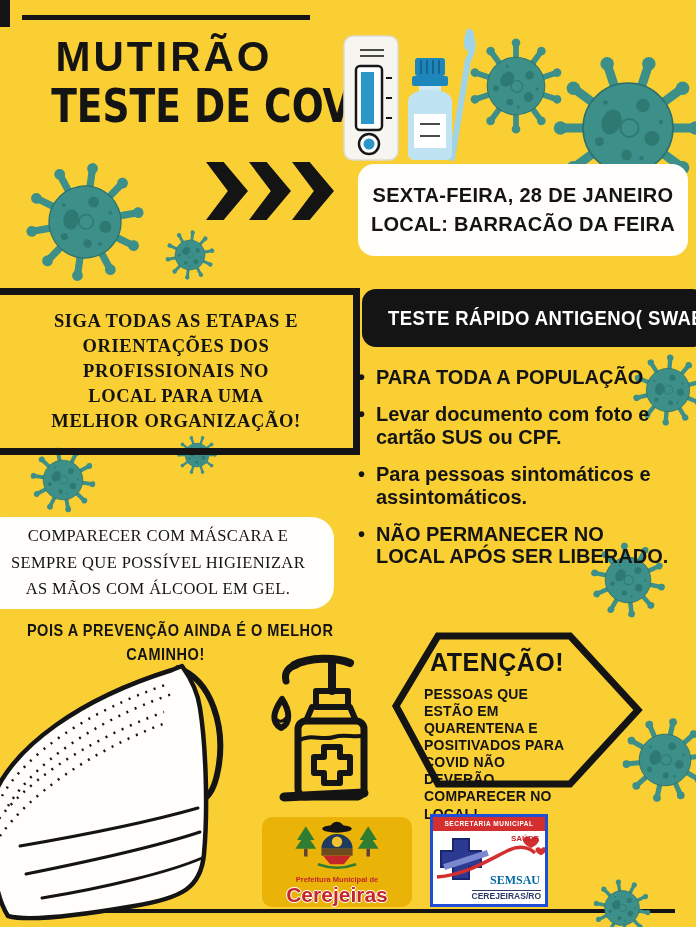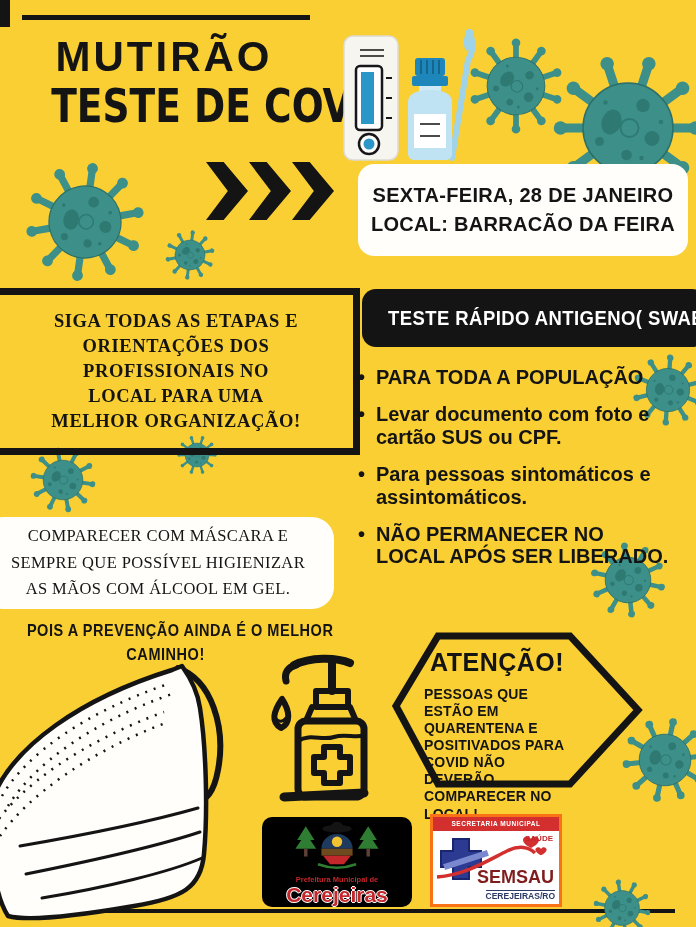--- a/index.html
+++ b/index.html
@@ -62,8 +62,8 @@
   .logo-city .l2{font-size:21px;font-weight:800;color:#C3262B;line-height:1;
     text-shadow:-1px 0 #fff,1px 0 #fff,0 -1px #fff,0 1px #fff;}
 
-  .logo-health{left:430px;top:814px;width:132px;height:93px;background:#fff;
-    border:3px solid #f97316;box-sizing:border-box;overflow:hidden;}
+  .logo-health{left:430px;top:814px;width:118px;height:93px;background:#fff;
+    border:3px solid #1d4ed8;box-sizing:border-box;overflow:hidden;}
   .lh-banner{position:absolute;left:0;top:0;right:0;height:14px;background:#D32F2F;
     color:#fff;font-size:6.5px;font-weight:700;text-align:center;line-height:14px;letter-spacing:.5px;}
   .lh-saude{position:absolute;right:6px;top:17px;color:#C3262B;font-size:8px;font-weight:800;}

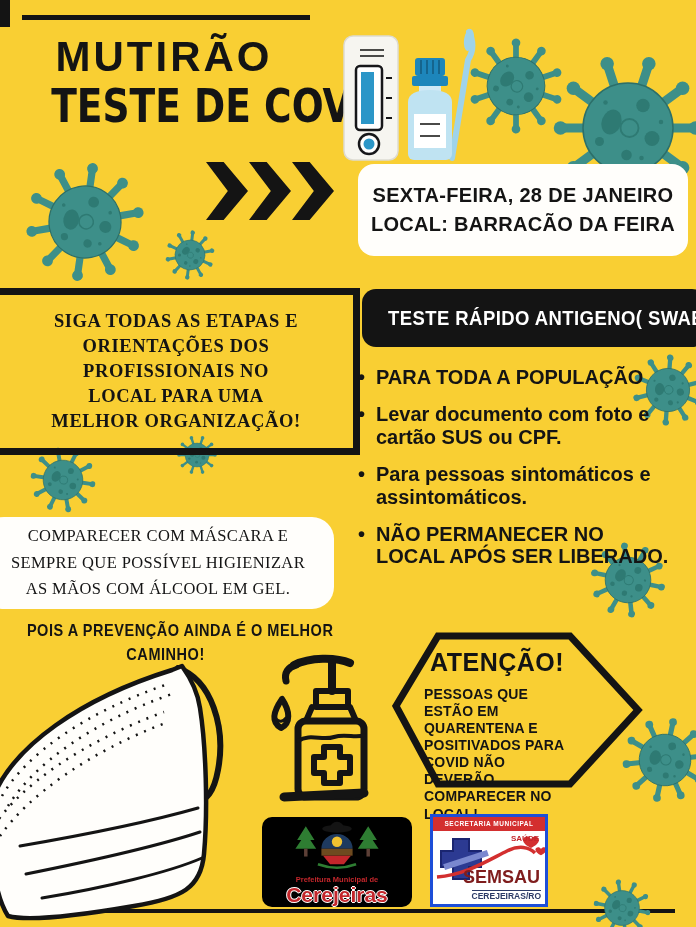--- a/index.html
+++ b/index.html
@@ -56,7 +56,7 @@
   .hex-body{position:absolute;left:32px;top:58px;width:152px;font-size:14px;font-weight:800;
     line-height:1.22;letter-spacing:.2px;}
 
-  .logo-city{left:262px;top:817px;width:150px;height:90px;background:#000000;border-radius:10px;
+  .logo-city{left:262px;top:817px;width:150px;height:90px;background:#eab308;border-radius:10px;
     text-align:center;overflow:hidden;}
   .logo-city .l1{font-size:7.5px;font-weight:700;color:#C3262B;margin-top:-2px;}
   .logo-city .l2{font-size:21px;font-weight:800;color:#C3262B;line-height:1;

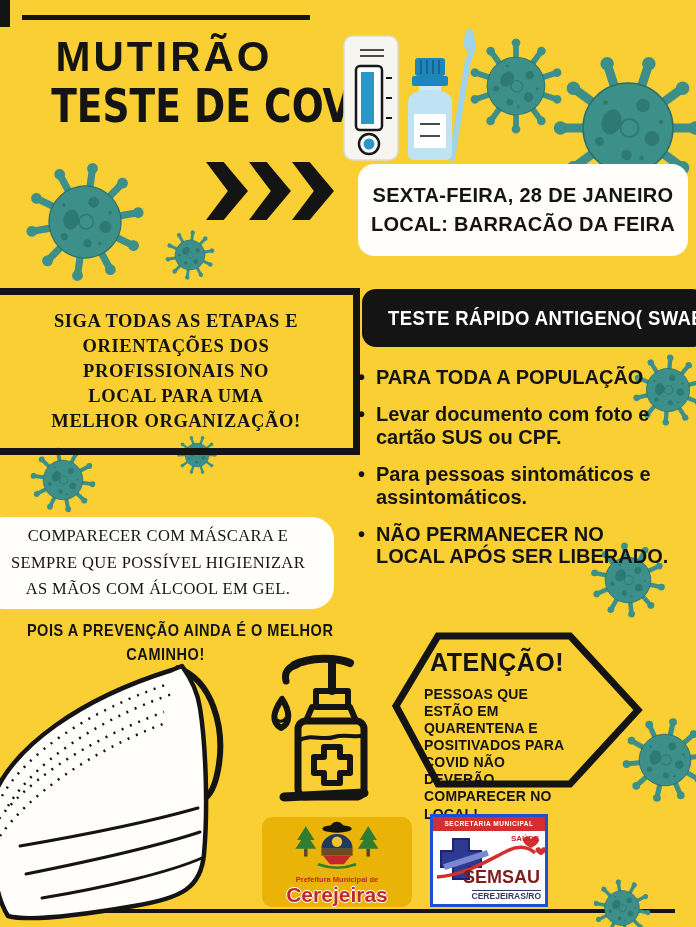--- a/index.html
+++ b/index.html
@@ -67,7 +67,7 @@
   .lh-banner{position:absolute;left:0;top:0;right:0;height:14px;background:#D32F2F;
     color:#fff;font-size:6.5px;font-weight:700;text-align:center;line-height:14px;letter-spacing:.5px;}
   .lh-saude{position:absolute;right:6px;top:17px;color:#C3262B;font-size:8px;font-weight:800;}
-  .lh-name{position:absolute;right:5px;bottom:16px;font-size:18px;font-weight:800;color:#7f1d1d;}
+  .lh-name{position:absolute;right:5px;bottom:16px;font-size:12px;font-weight:800;color:#0369a1;font-family:Liberation Serif, serif;}
   .lh-sub{position:absolute;right:4px;bottom:3px;font-size:8.5px;font-weight:700;
     color:#2b3a66;border-top:1.5px solid #2b3a66;}
 </style>

